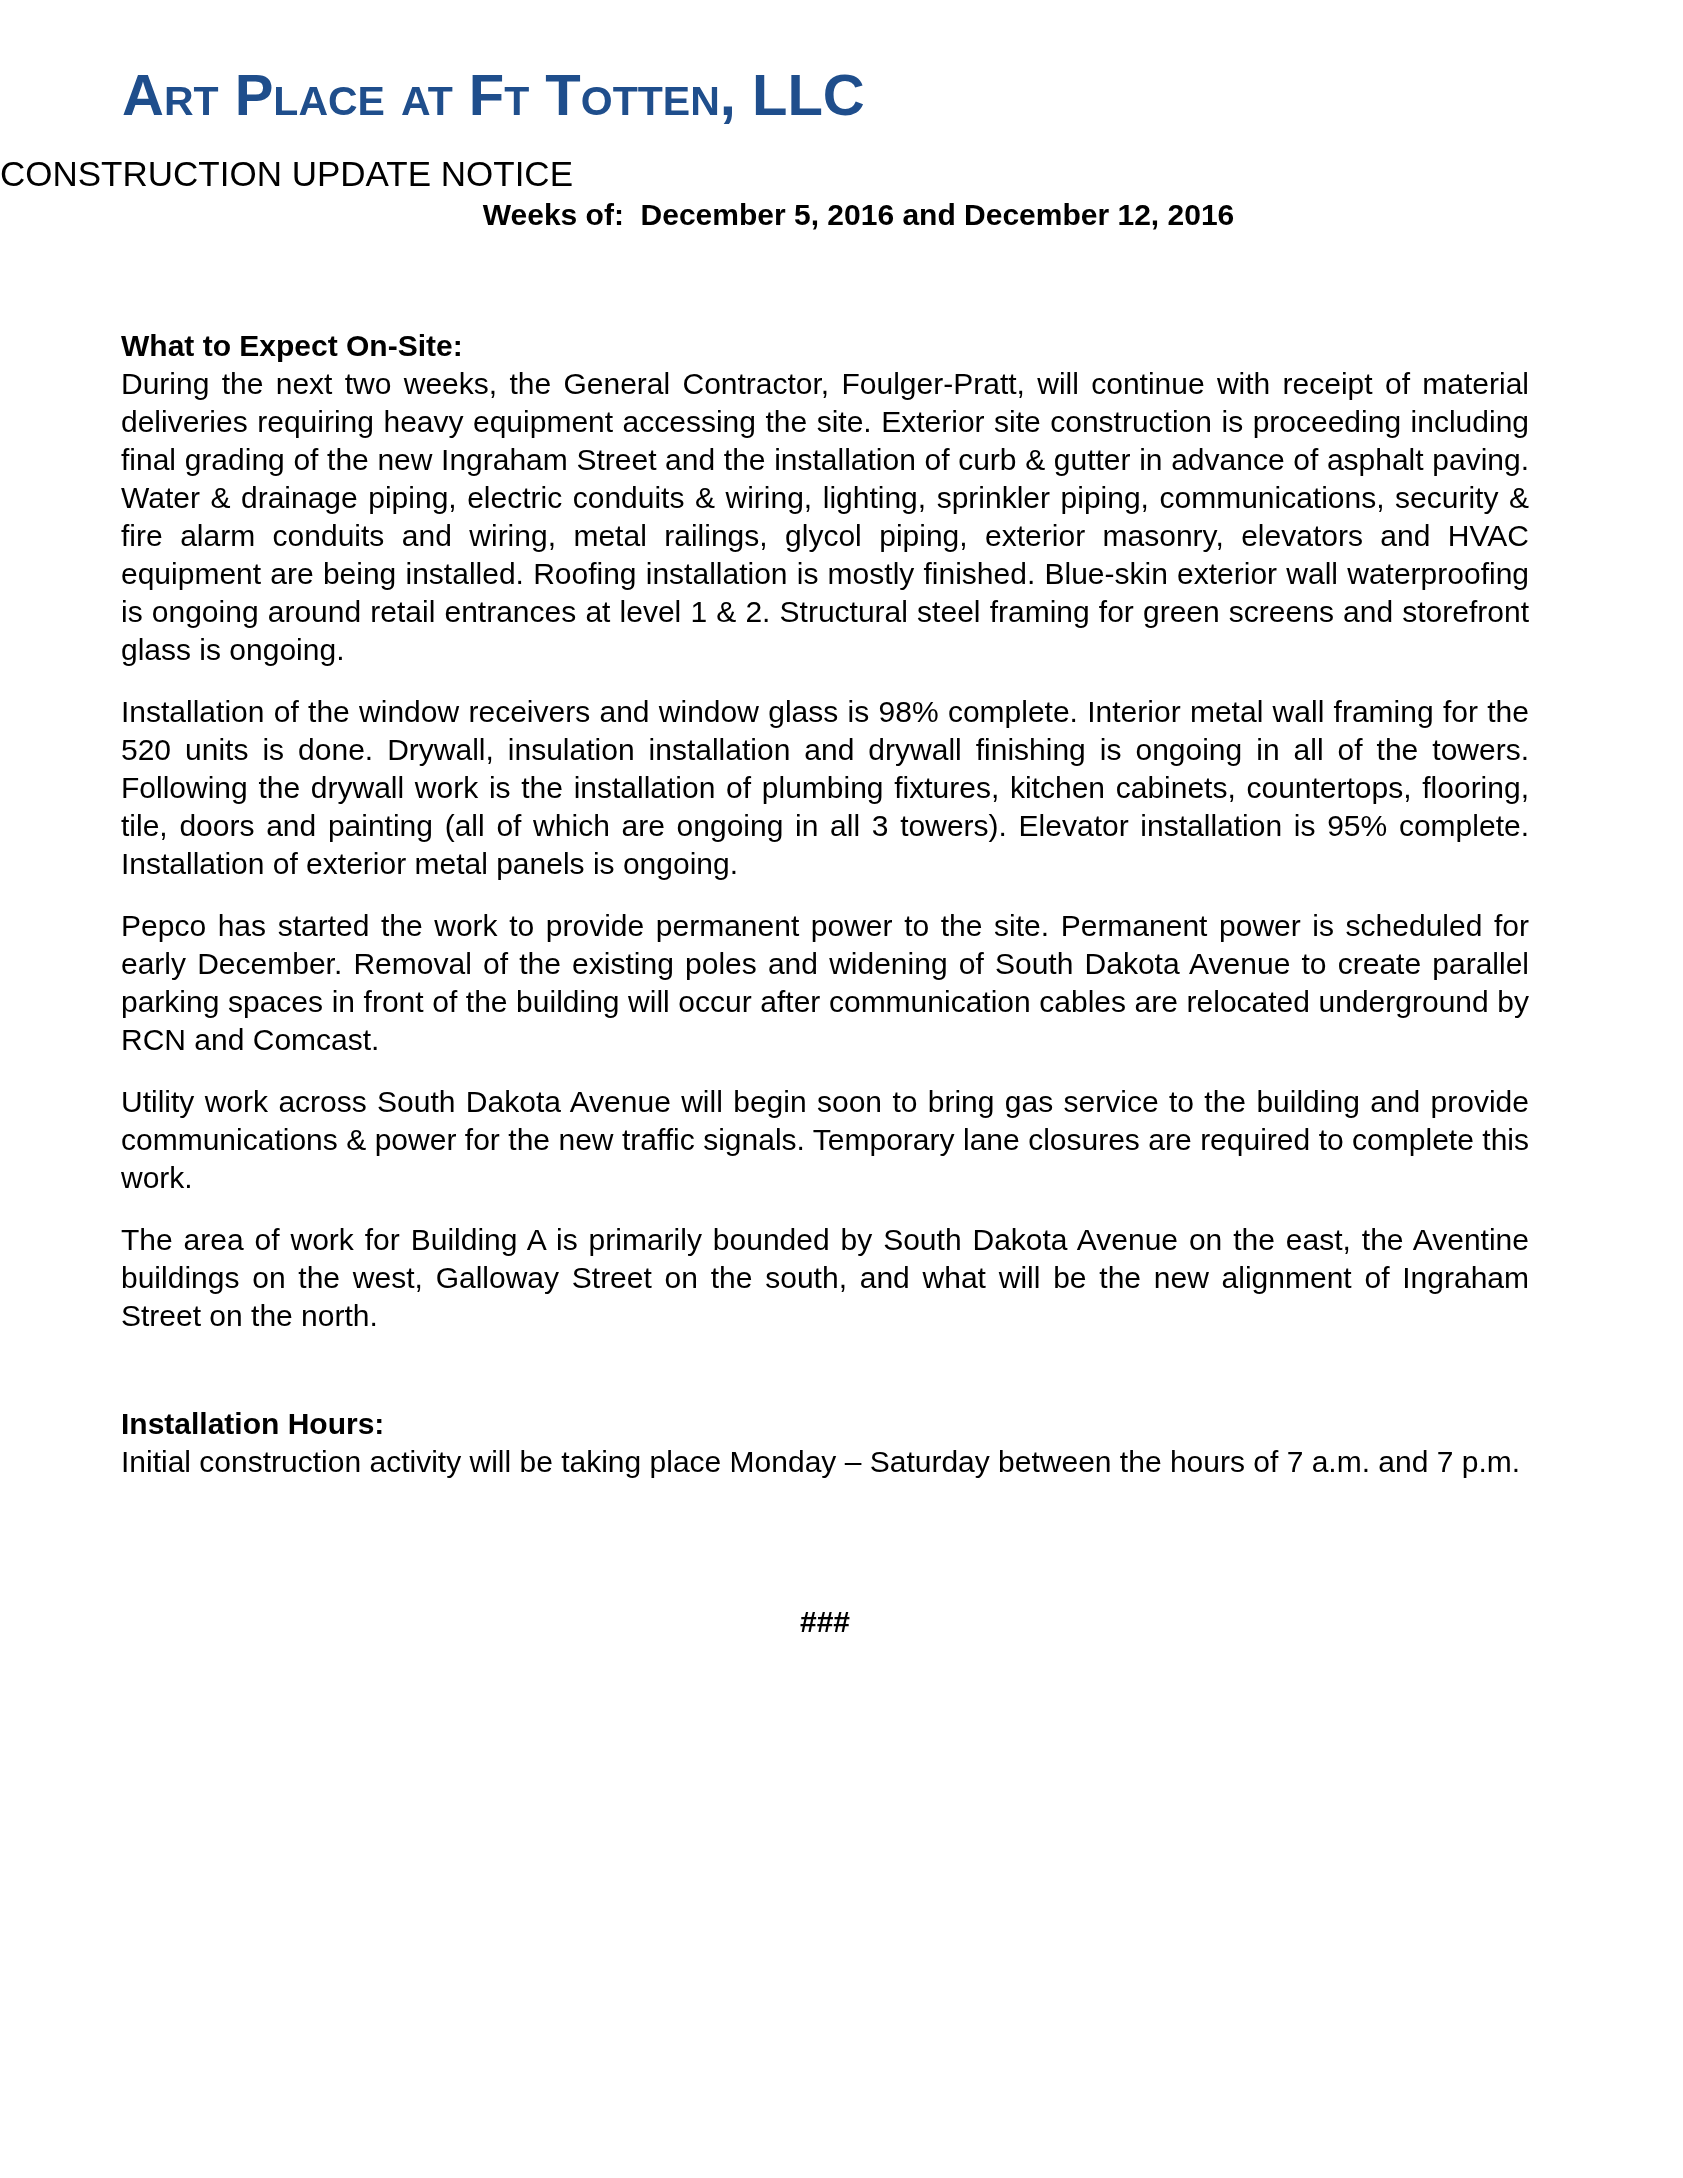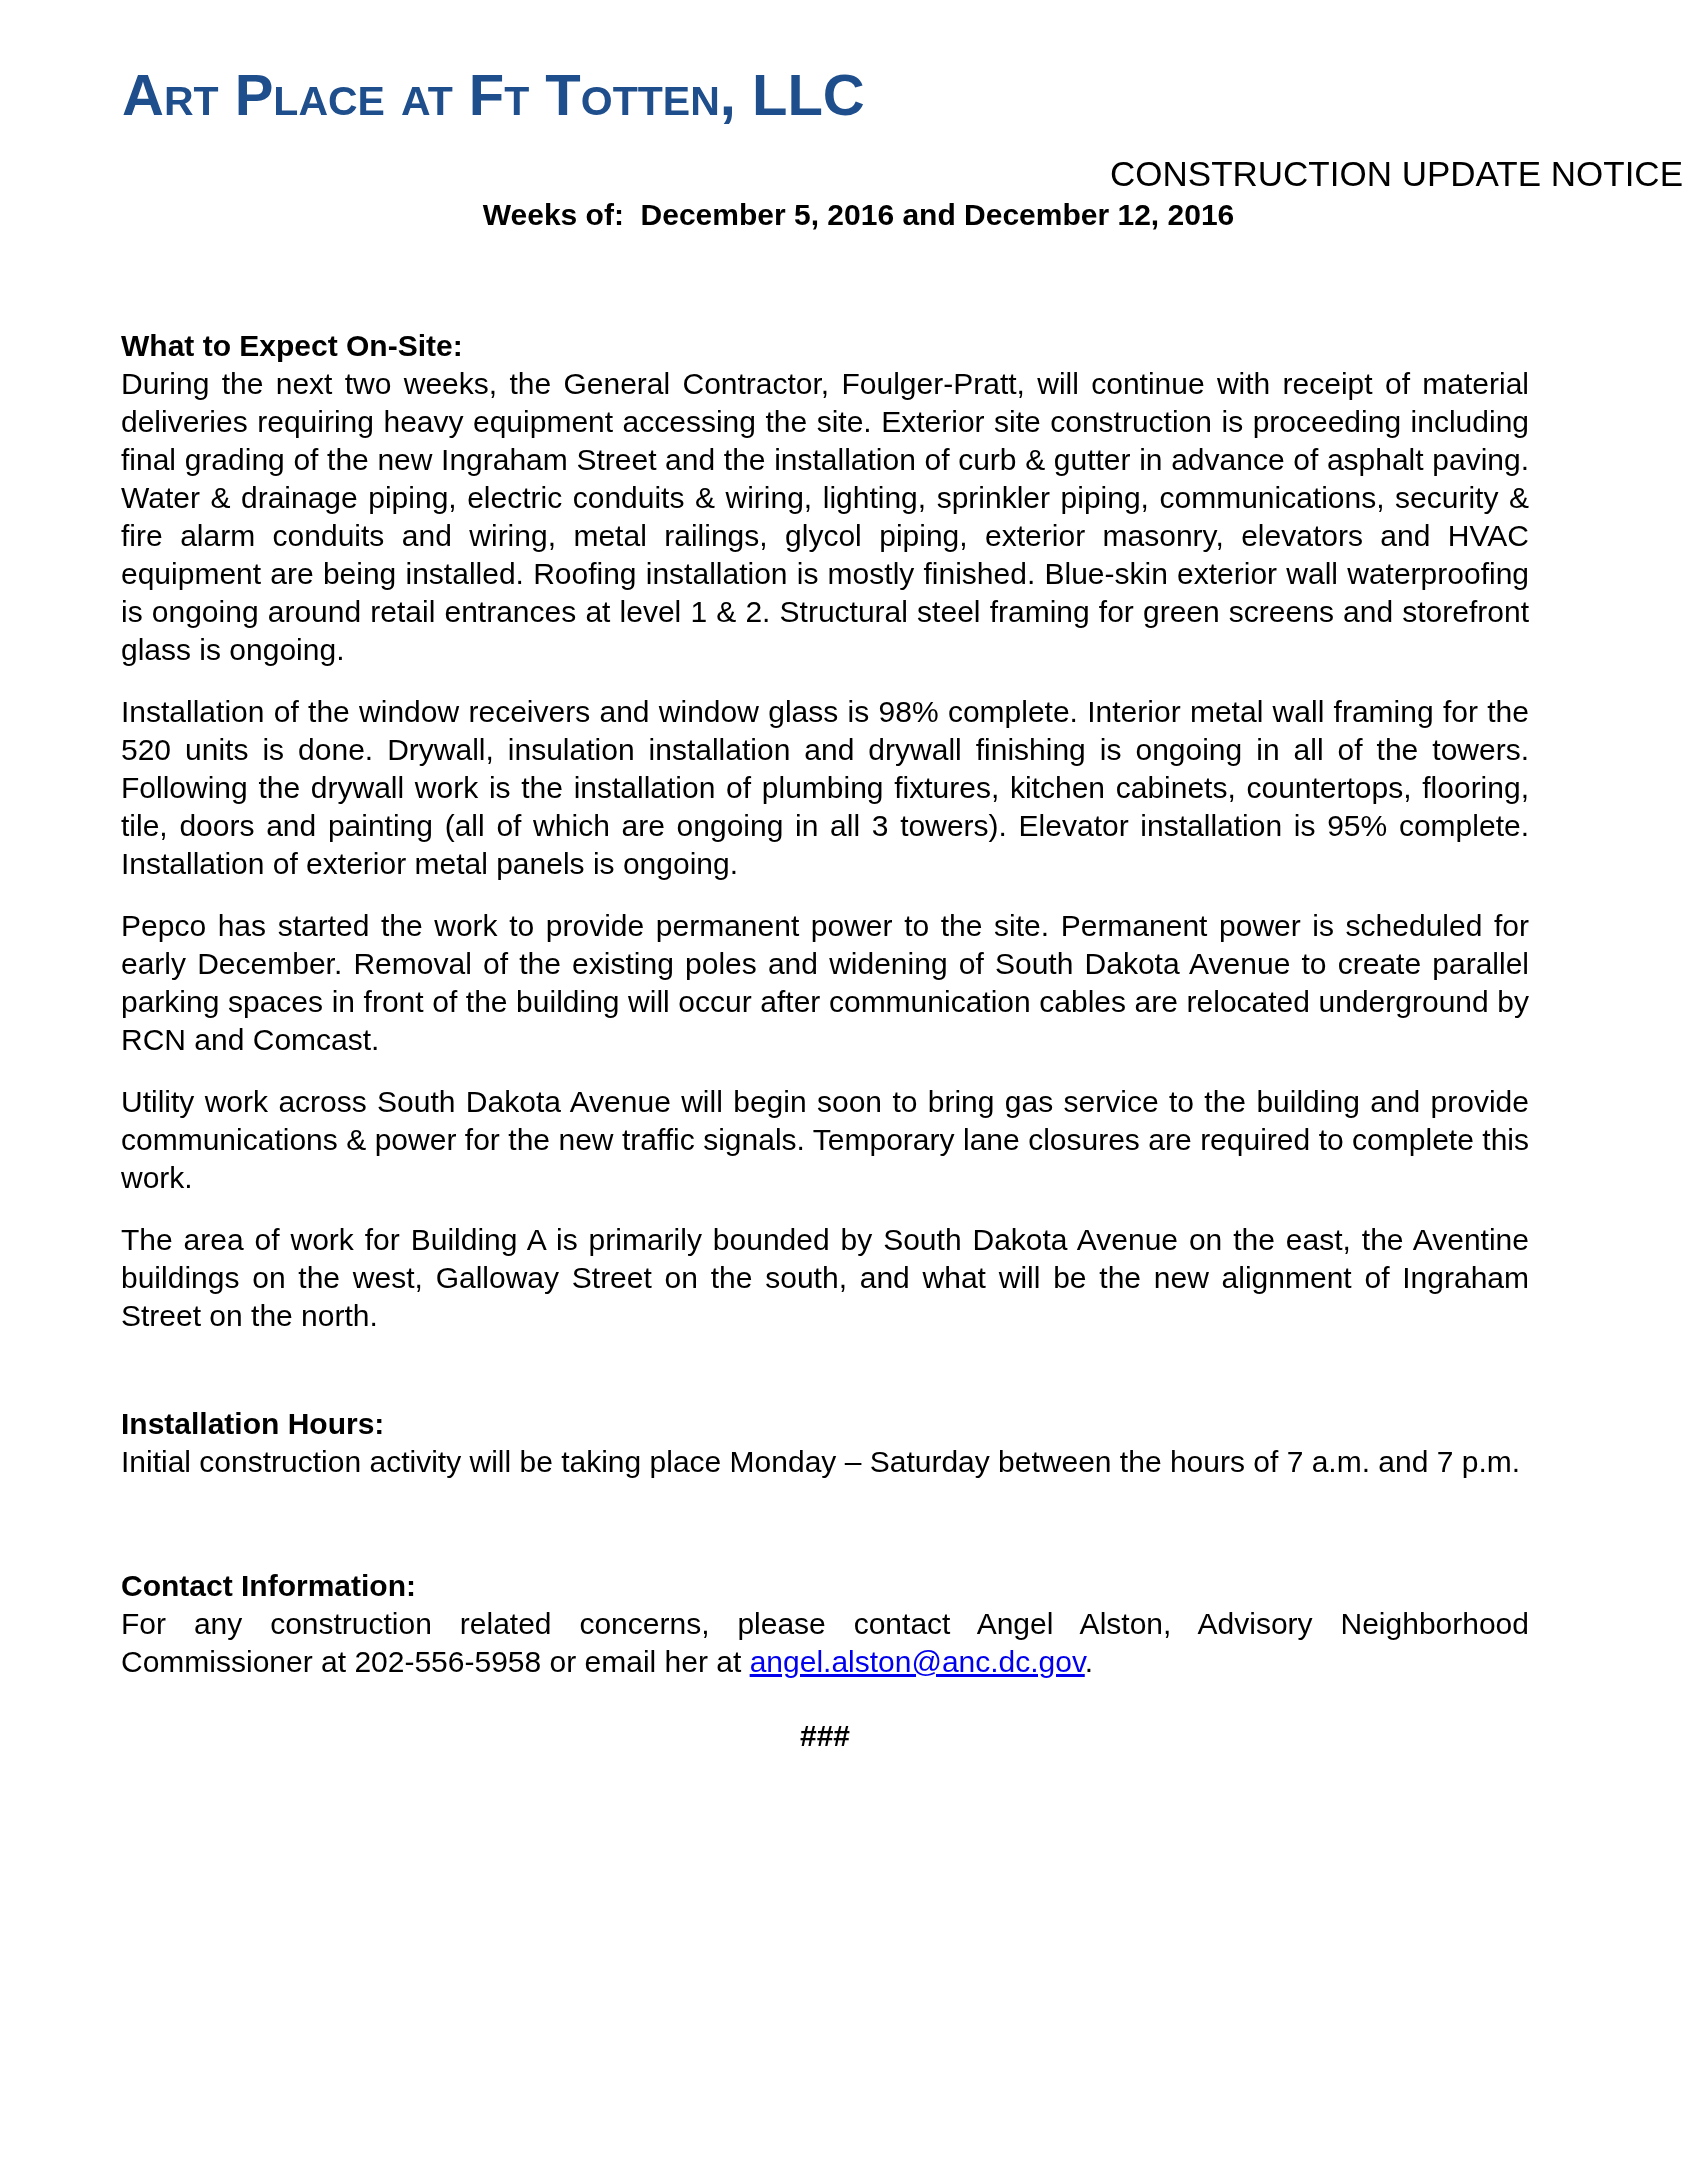--- a/index.html
+++ b/index.html
@@ -7,7 +7,7 @@
          font-family: "Liberation Sans", sans-serif; color: #000; }
   .company { position: absolute; left: 122px; top: 61px; font-size: 58px; font-weight: bold;
              color: #1F4E8C; font-variant: small-caps; letter-spacing: 0px; white-space: nowrap; }
-  .title { position: absolute; left: 0; width: 1683px; top: 154px; text-align: right;
+  .title { position: absolute; left: 0; width: 1683px; top: 154px; text-align: left;
            font-size: 35px; font-weight: normal; white-space: nowrap; }
   .subtitle { position: absolute; left: 17px; width: 1683px; top: 198px; text-align: center;
               font-size: 30px; font-weight: bold; white-space: pre; }

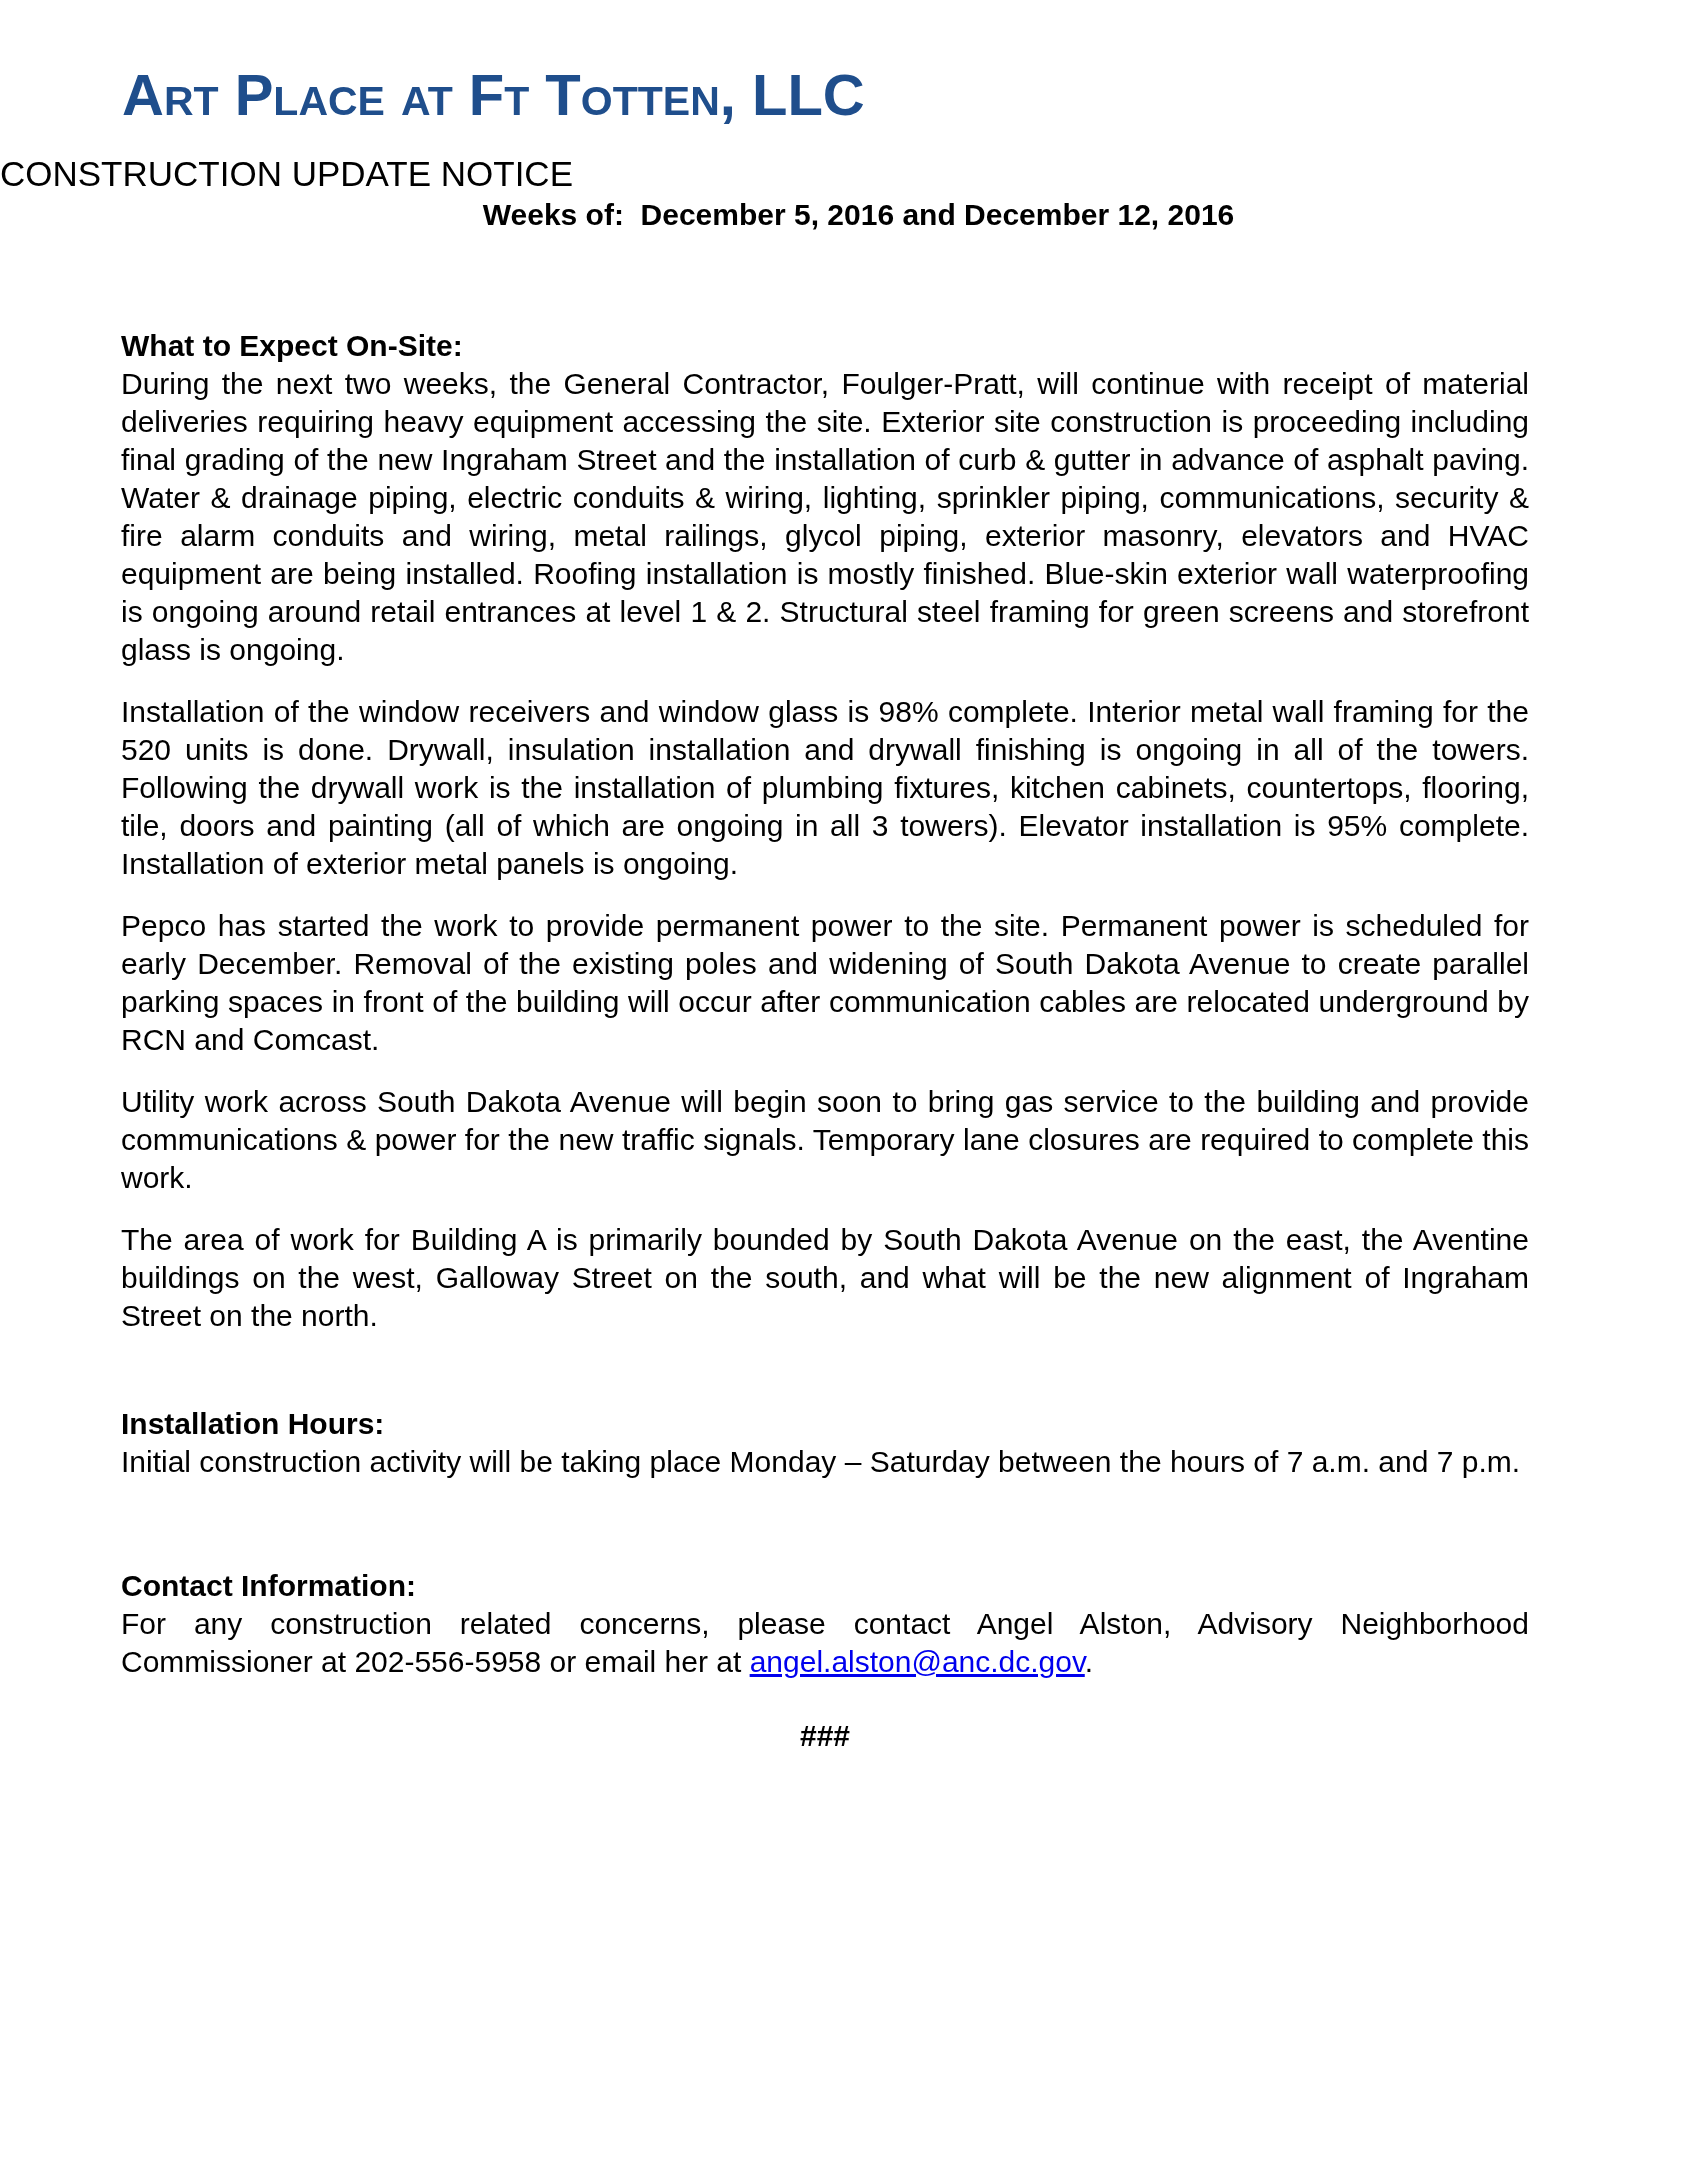--- a/index.html
+++ b/index.html
@@ -46,10 +46,6 @@
 
   <div class="gap-xl"></div>
 
-  <div class="section">
-    <p class="heading">Contact Information:</p>
-    <p class="para" style="margin-bottom:0"><span>For any construction related concerns, please contact Angel Alston, Advisory Neighborhood Commissioner at 202-556-5958 or email her at </span><a class="email" href="mailto:angel.alston@anc.dc.gov">angel.alston@anc.dc.gov</a><span>.</span></p>
-  </div>
 
   <div class="end">###</div>
 </div>

